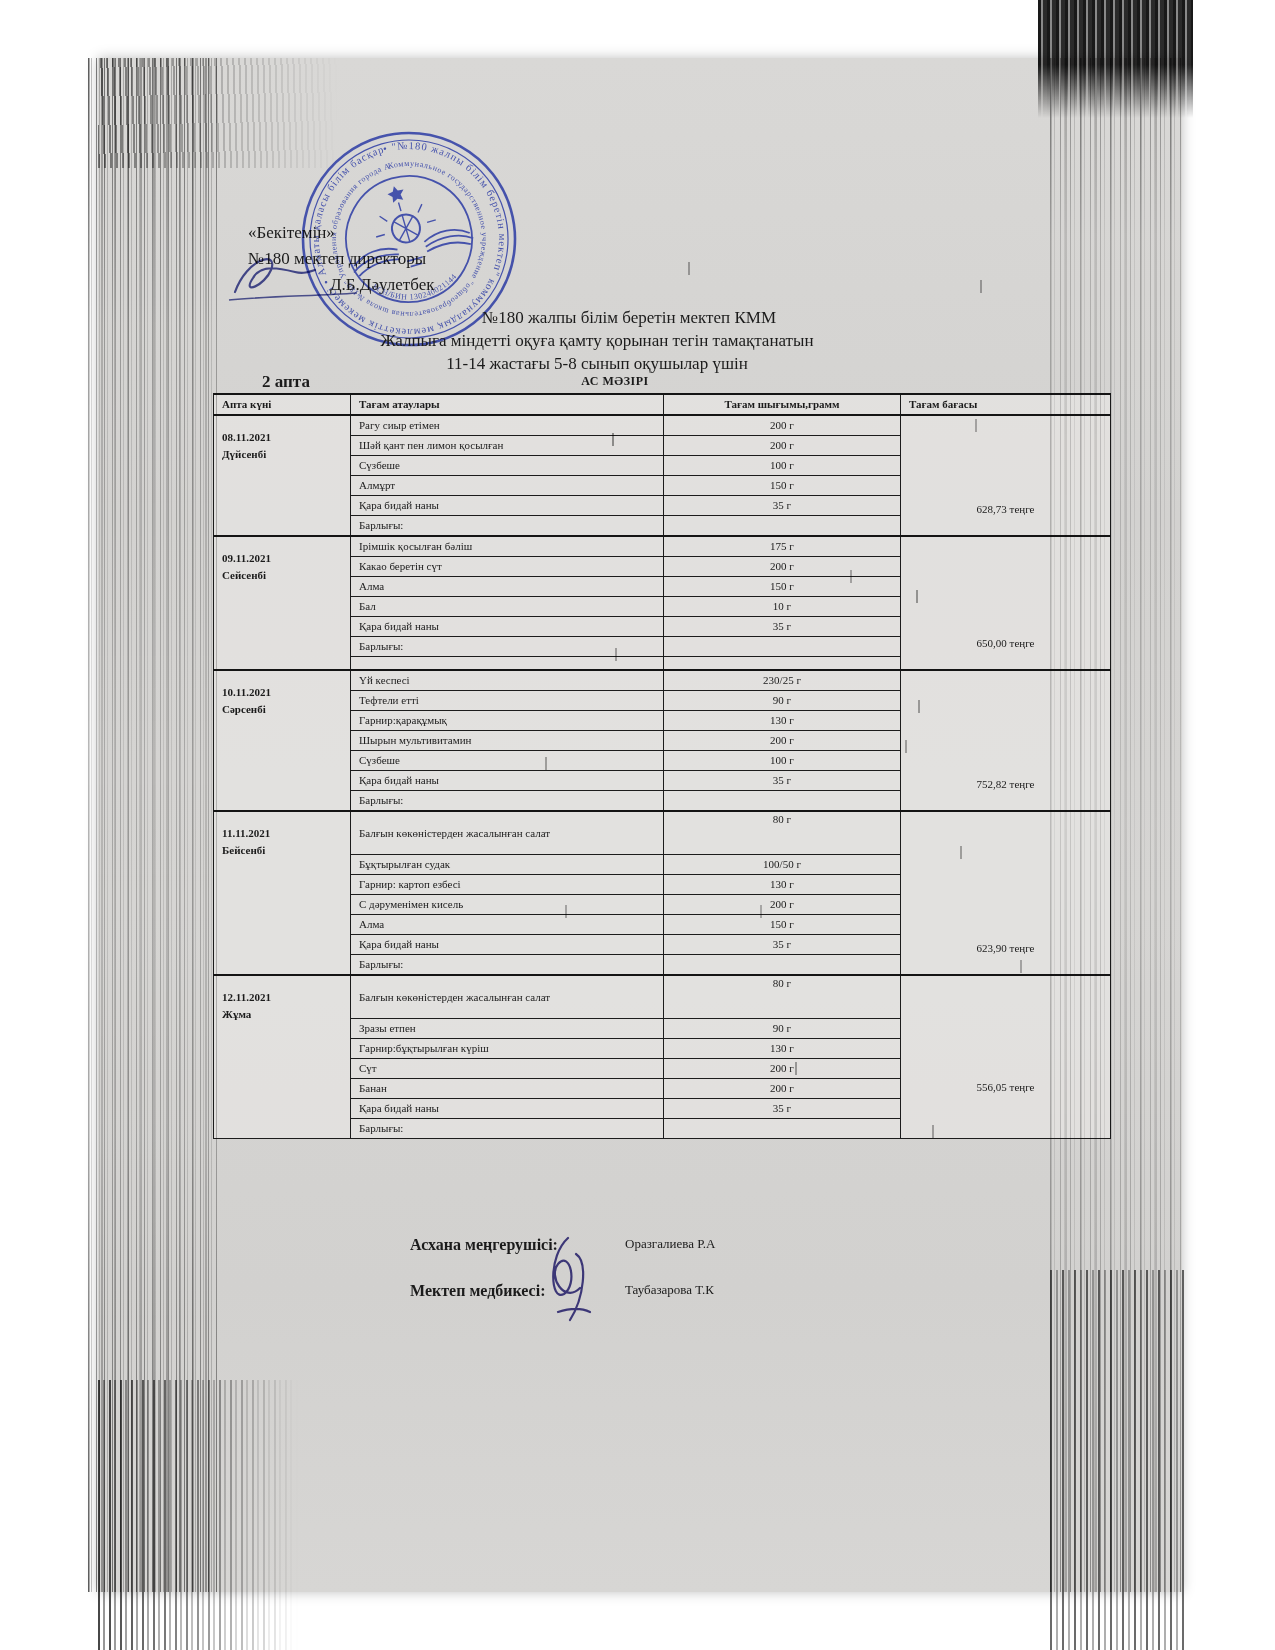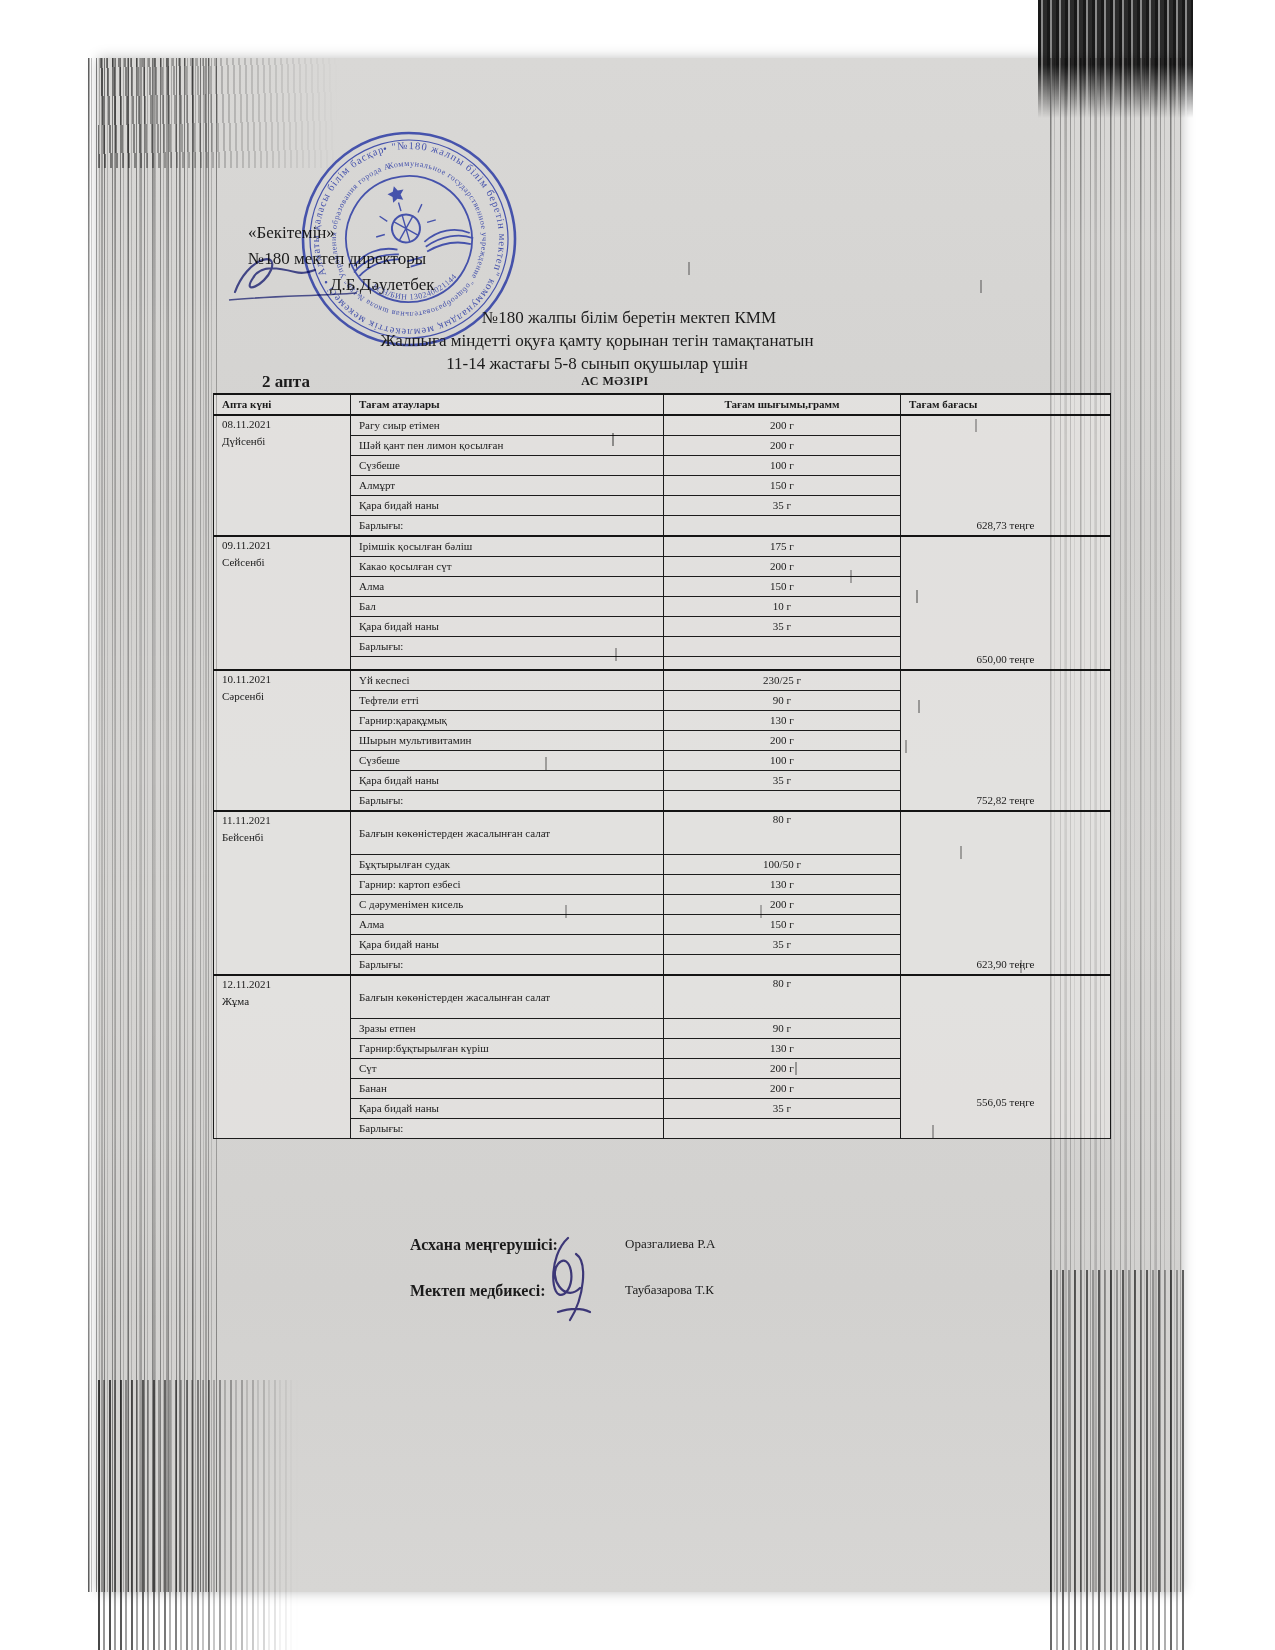--- a/index.html
+++ b/index.html
@@ -59,7 +59,7 @@
     overflow:hidden;white-space:nowrap;vertical-align:middle;background:rgba(236,235,233,.55);}
   .menu-table tr.day-start td{border-top:2.3px solid #141414;}
   .menu-table tr.hdr td{font-weight:bold;border-top:2.3px solid #141414;border-bottom:2.3px solid #141414;}
-  td.date-cell{vertical-align:top;font-weight:normal;line-height:1.55;padding-top:0;position:relative;}
+  td.date-cell{vertical-align:top;font-weight:bold;line-height:1.55;padding-top:13px;position:relative;}
   td.date-cell::before{content:"";position:absolute;left:-38px;top:-2px;width:36px;height:2px;background:rgba(15,15,15,.55);}
   td.amt{text-align:center;}
   td.price-cell{vertical-align:bottom;text-align:center;padding-bottom:3px;}

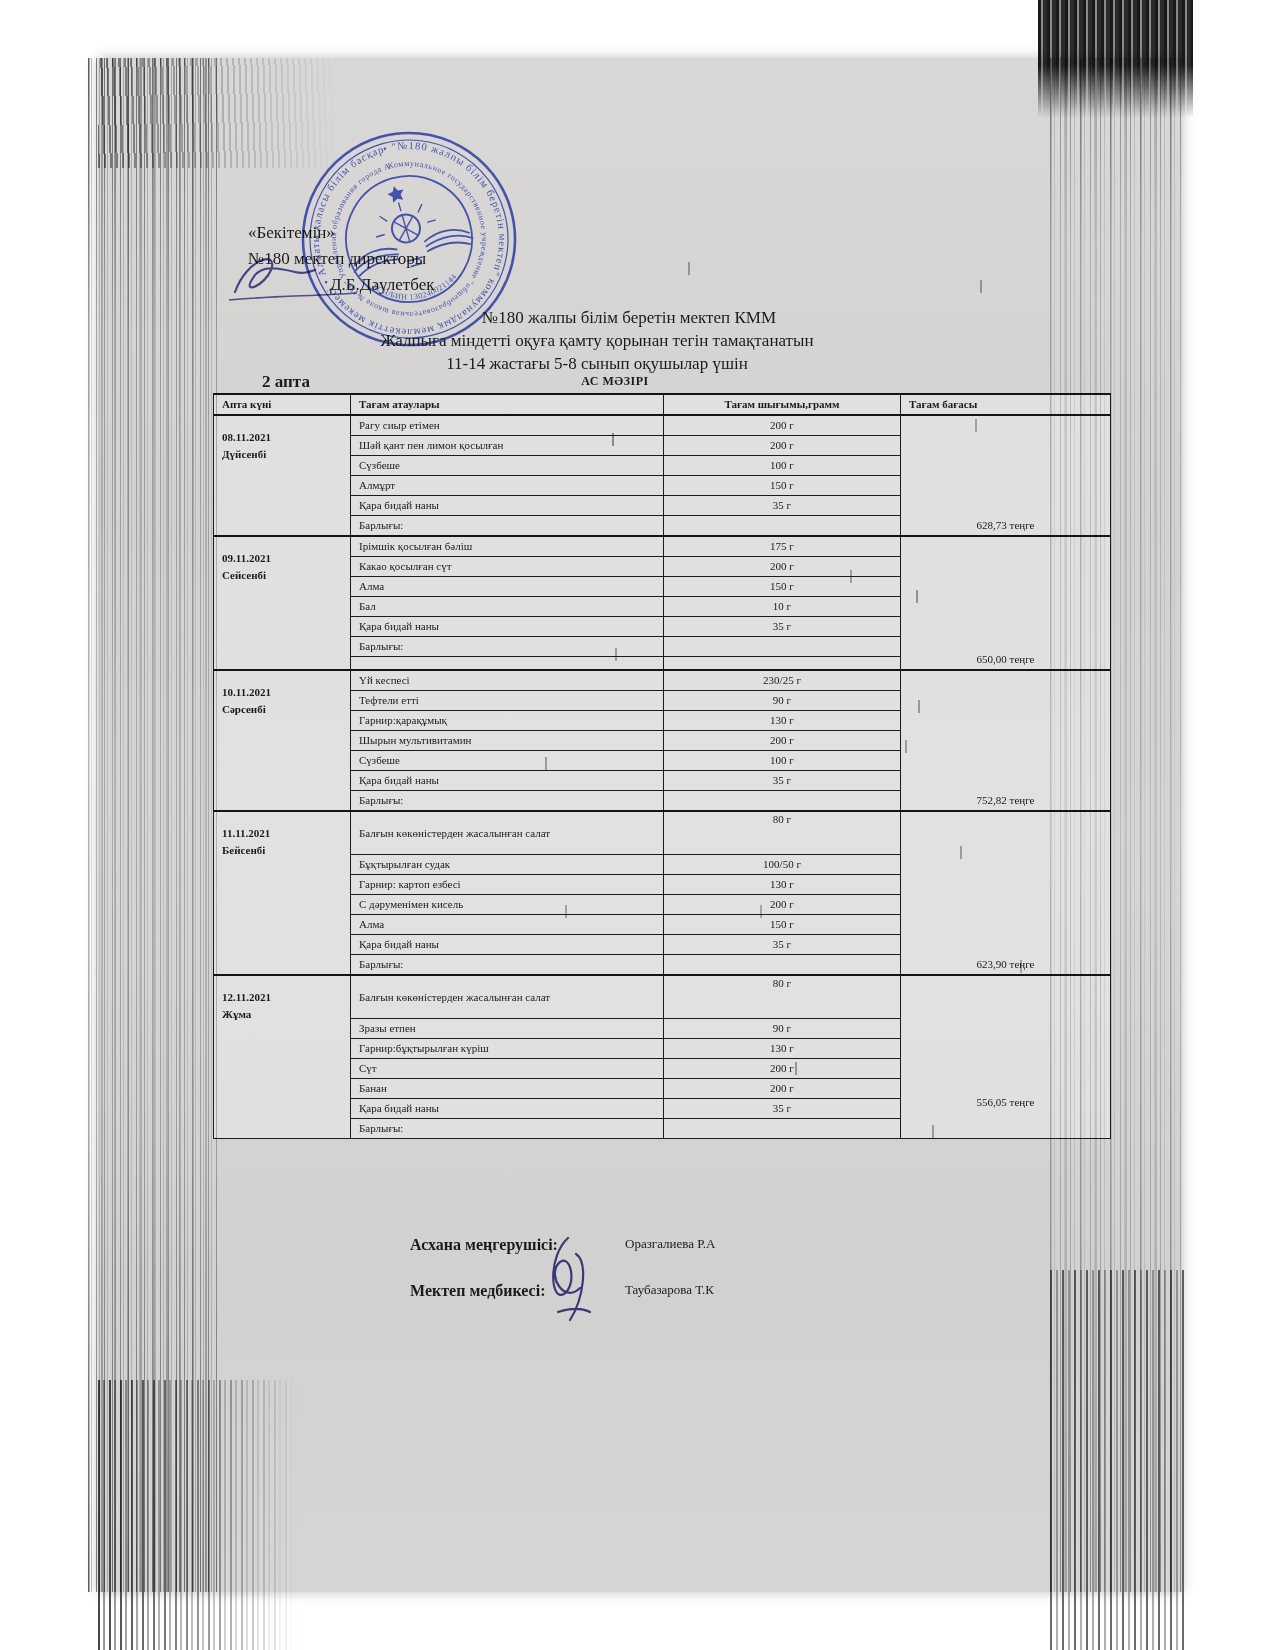--- a/index.html
+++ b/index.html
@@ -62,7 +62,7 @@
   td.date-cell{vertical-align:top;font-weight:bold;line-height:1.55;padding-top:13px;position:relative;}
   td.date-cell::before{content:"";position:absolute;left:-38px;top:-2px;width:36px;height:2px;background:rgba(15,15,15,.55);}
   td.amt{text-align:center;}
-  td.price-cell{vertical-align:bottom;text-align:center;padding-bottom:3px;}
+  td.price-cell{vertical-align:bottom;text-align:center;padding-bottom:19px;}
   td.price-cell.hi{padding-bottom:29px;text-align:center;}
   td.total{font-weight:normal;}
   tr.tall td{height:40px;}

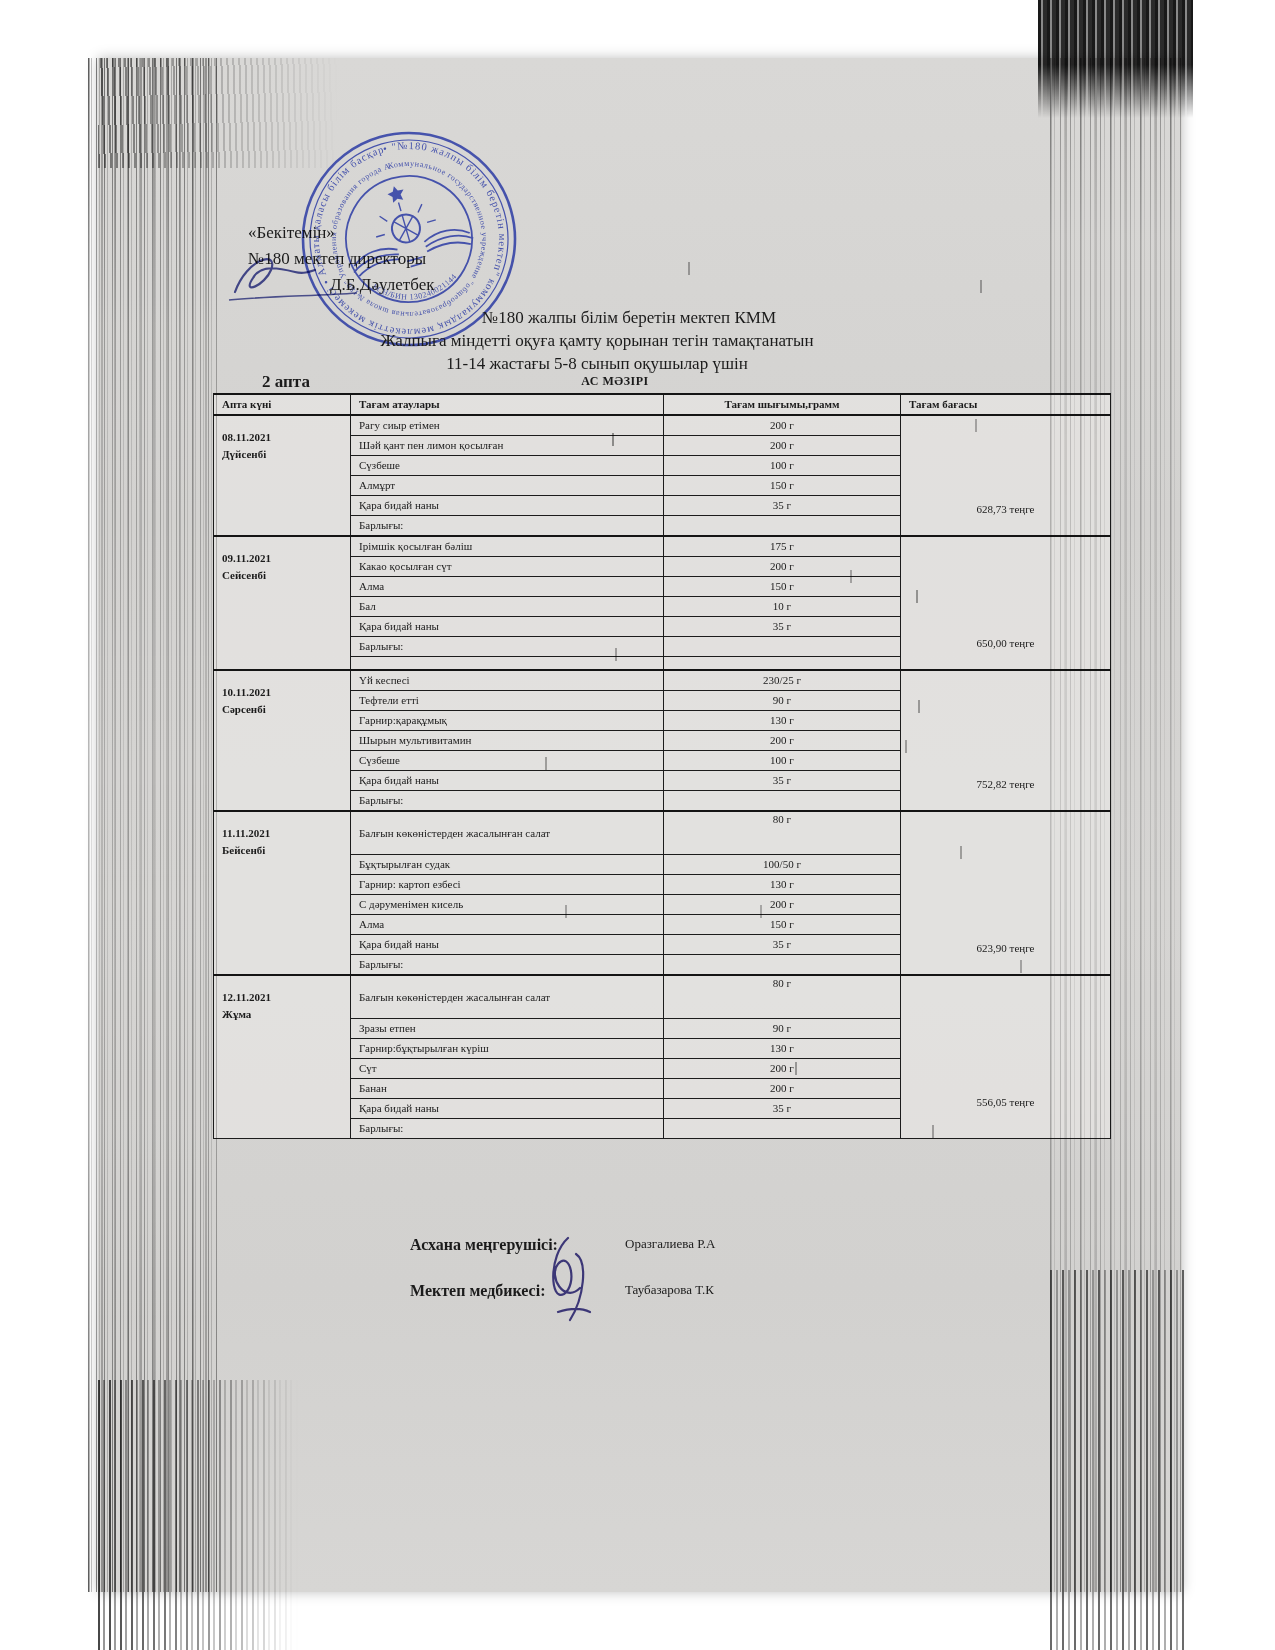--- a/index.html
+++ b/index.html
@@ -181,7 +181,7 @@
     <td class="price-cell" rowspan="7">650,00 теңге</td>
   </tr>
   <tr>
-        <td>Какао қосылған сүт</td>
+        <td>Какао беретін сүт</td>
         <td class="amt">200 г</td>
       </tr>
   <tr>

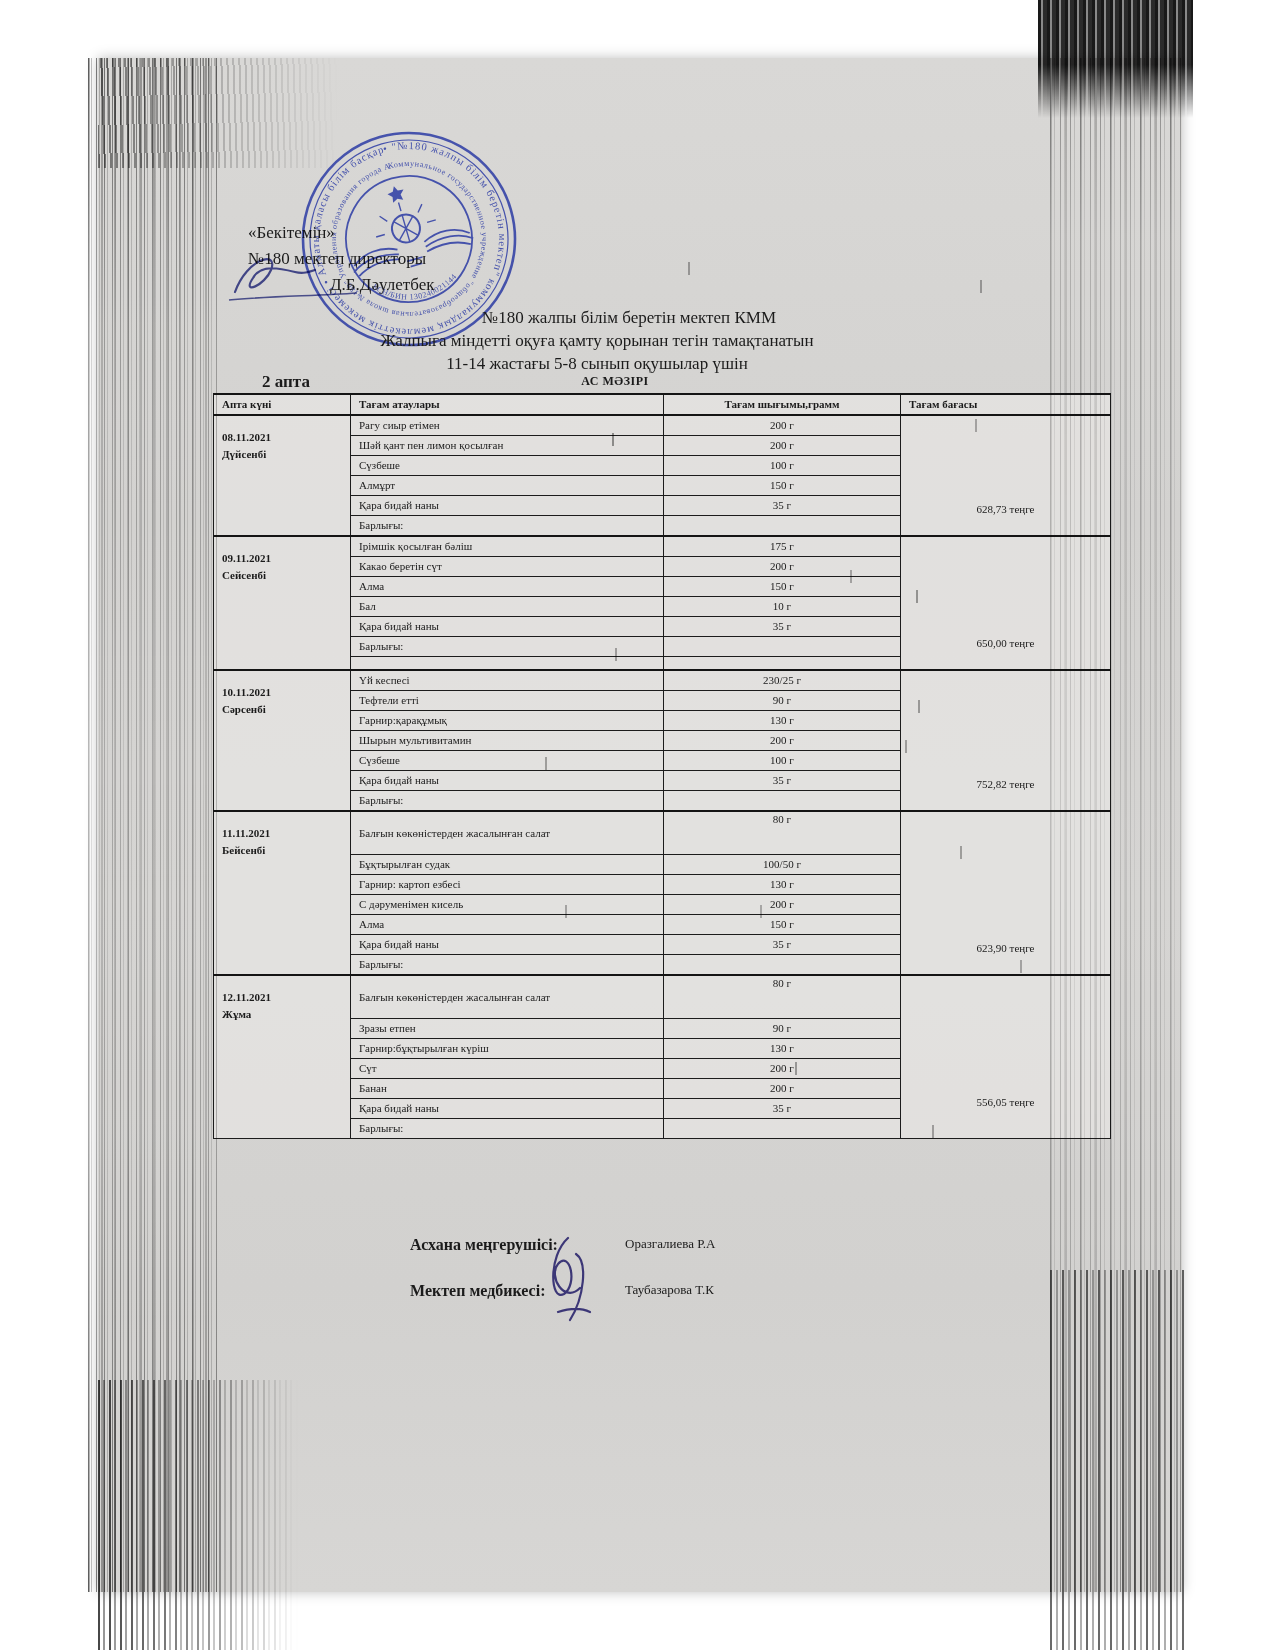--- a/index.html
+++ b/index.html
@@ -63,7 +63,7 @@
   td.date-cell::before{content:"";position:absolute;left:-38px;top:-2px;width:36px;height:2px;background:rgba(15,15,15,.55);}
   td.amt{text-align:center;}
   td.price-cell{vertical-align:bottom;text-align:center;padding-bottom:19px;}
-  td.price-cell.hi{padding-bottom:29px;text-align:center;}
+  td.price-cell.hi{padding-bottom:44px;text-align:center;}
   td.total{font-weight:normal;}
   tr.tall td{height:40px;}
   tr.tall td .wrap{white-space:normal;max-width:252px;}

